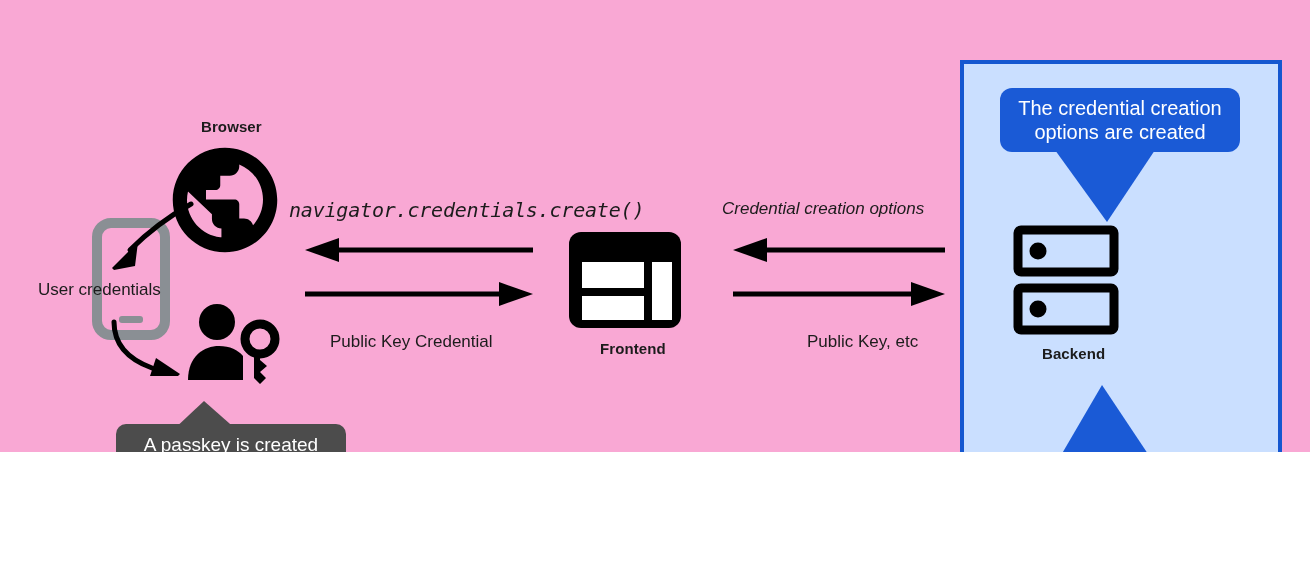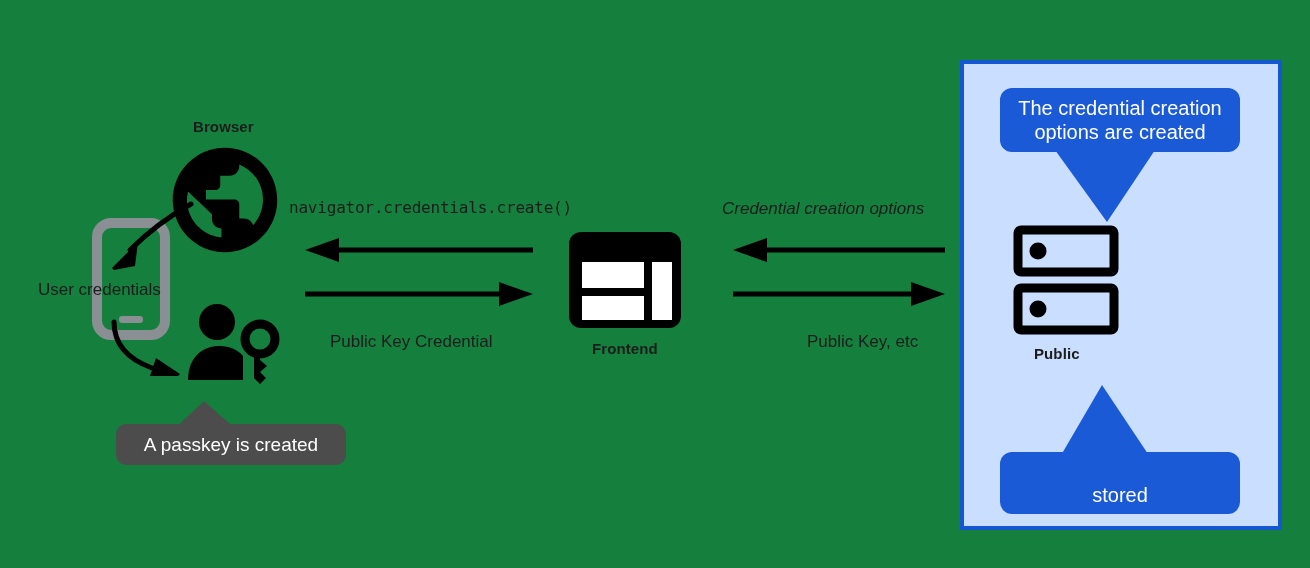--- a/index.html
+++ b/index.html
@@ -14,8 +14,8 @@
   #canvas {
     position: relative;
     width: 1310px;
-    height: 568px;
-    background: #15803d;
+    height: 452px;
+    background: #f9a8d4;
     overflow: hidden;
   }
   .abs { position: absolute; }

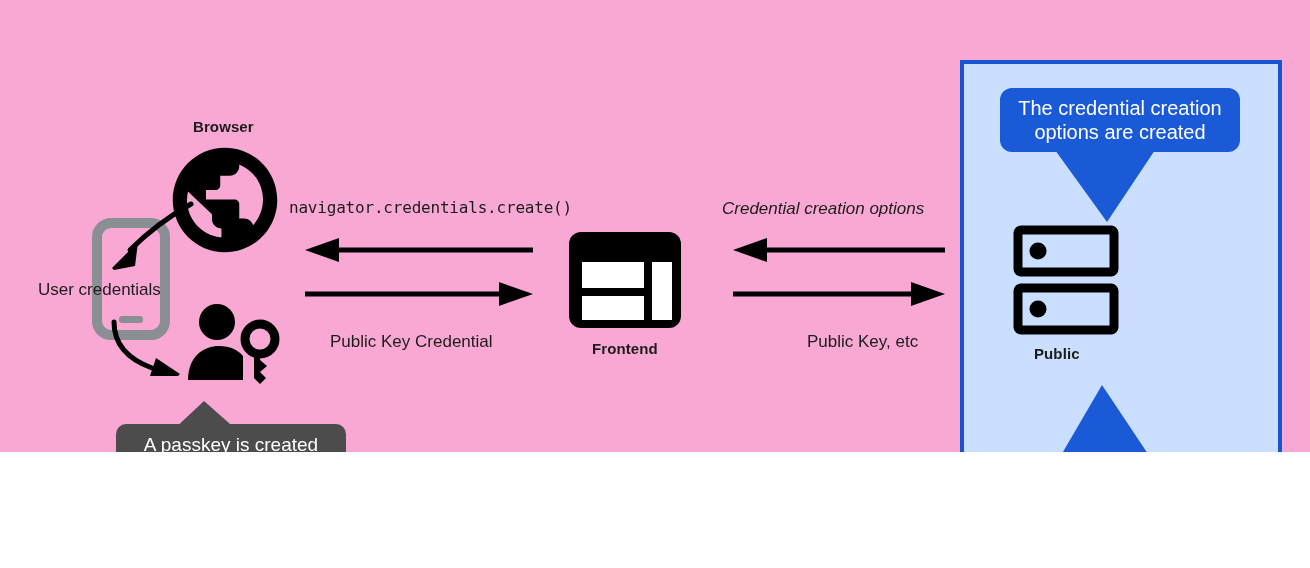--- a/index.html
+++ b/index.html
@@ -28,6 +28,7 @@
     color: #1c1c1c;
     letter-spacing: 0.1px;
     white-space: nowrap;
+    margin-left: 8px;
   }
   .label-plain {
     font-family: "Liberation Sans", sans-serif;

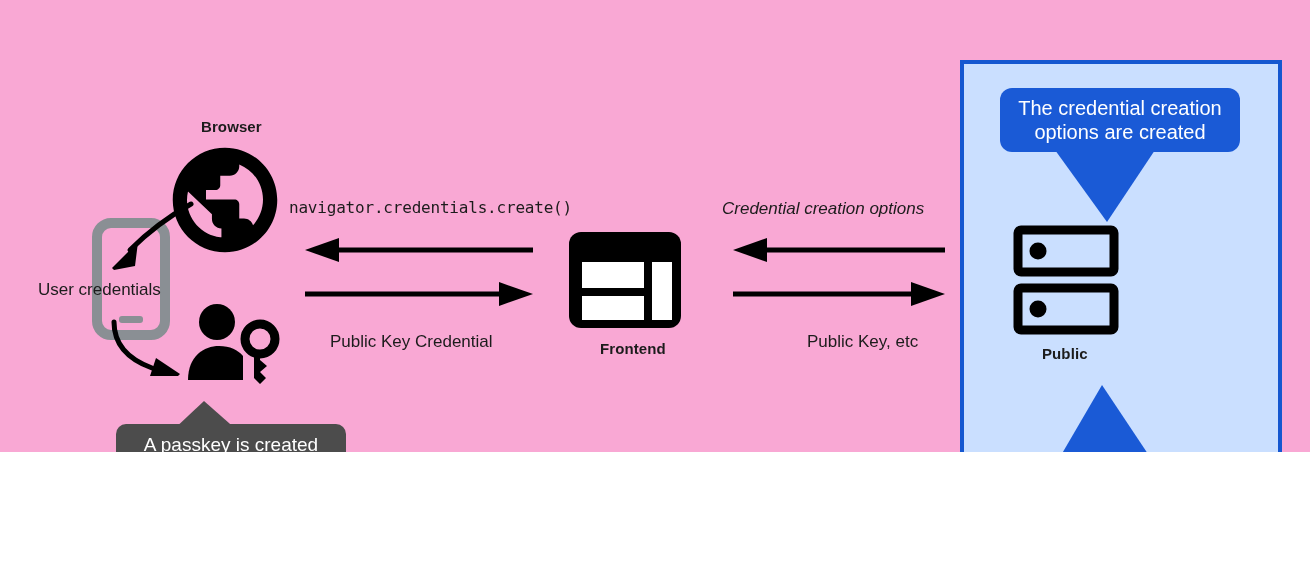--- a/index.html
+++ b/index.html
@@ -40,10 +40,11 @@
   .label-code {
     font-family: "DejaVu Sans Mono", "Liberation Mono", monospace;
     font-weight: 400;
-    font-size: 16px;
+    font-size: 20px;
     color: #1c1c1c;
     white-space: nowrap;
     letter-spacing: -0.2px;
+    font-style: italic;
   }
 
   

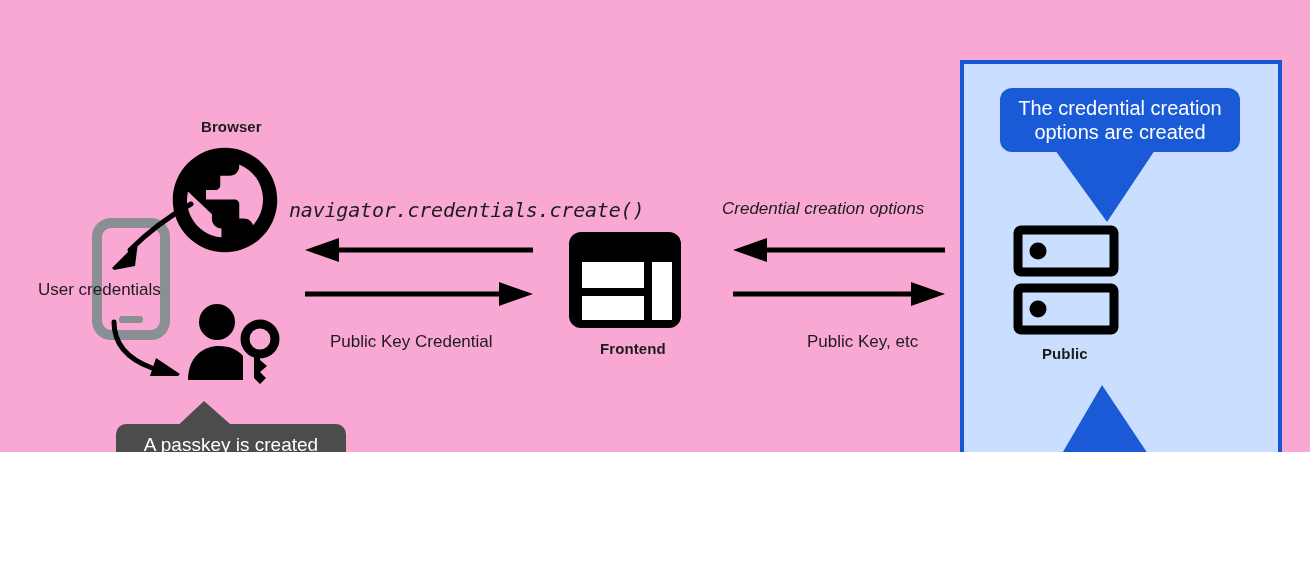--- a/index.html
+++ b/index.html
@@ -102,7 +102,7 @@
     <circle cx="24" cy="83" r="8.5" fill="#000000"></circle>
   </svg>
 
-  <div class="abs label-bold" style="left:1034px; top:345px;">Public</div>
+  <div class="abs label-bold" style="left:1034px; top:345px;">Backend</div>
 
   <svg class="abs tail" style="left:1050px; top:385px;" width="110" height="72" viewBox="0 0 110 72">
     <polygon points="52,0 100,72 10,72" fill="#1a5ad6"></polygon>

